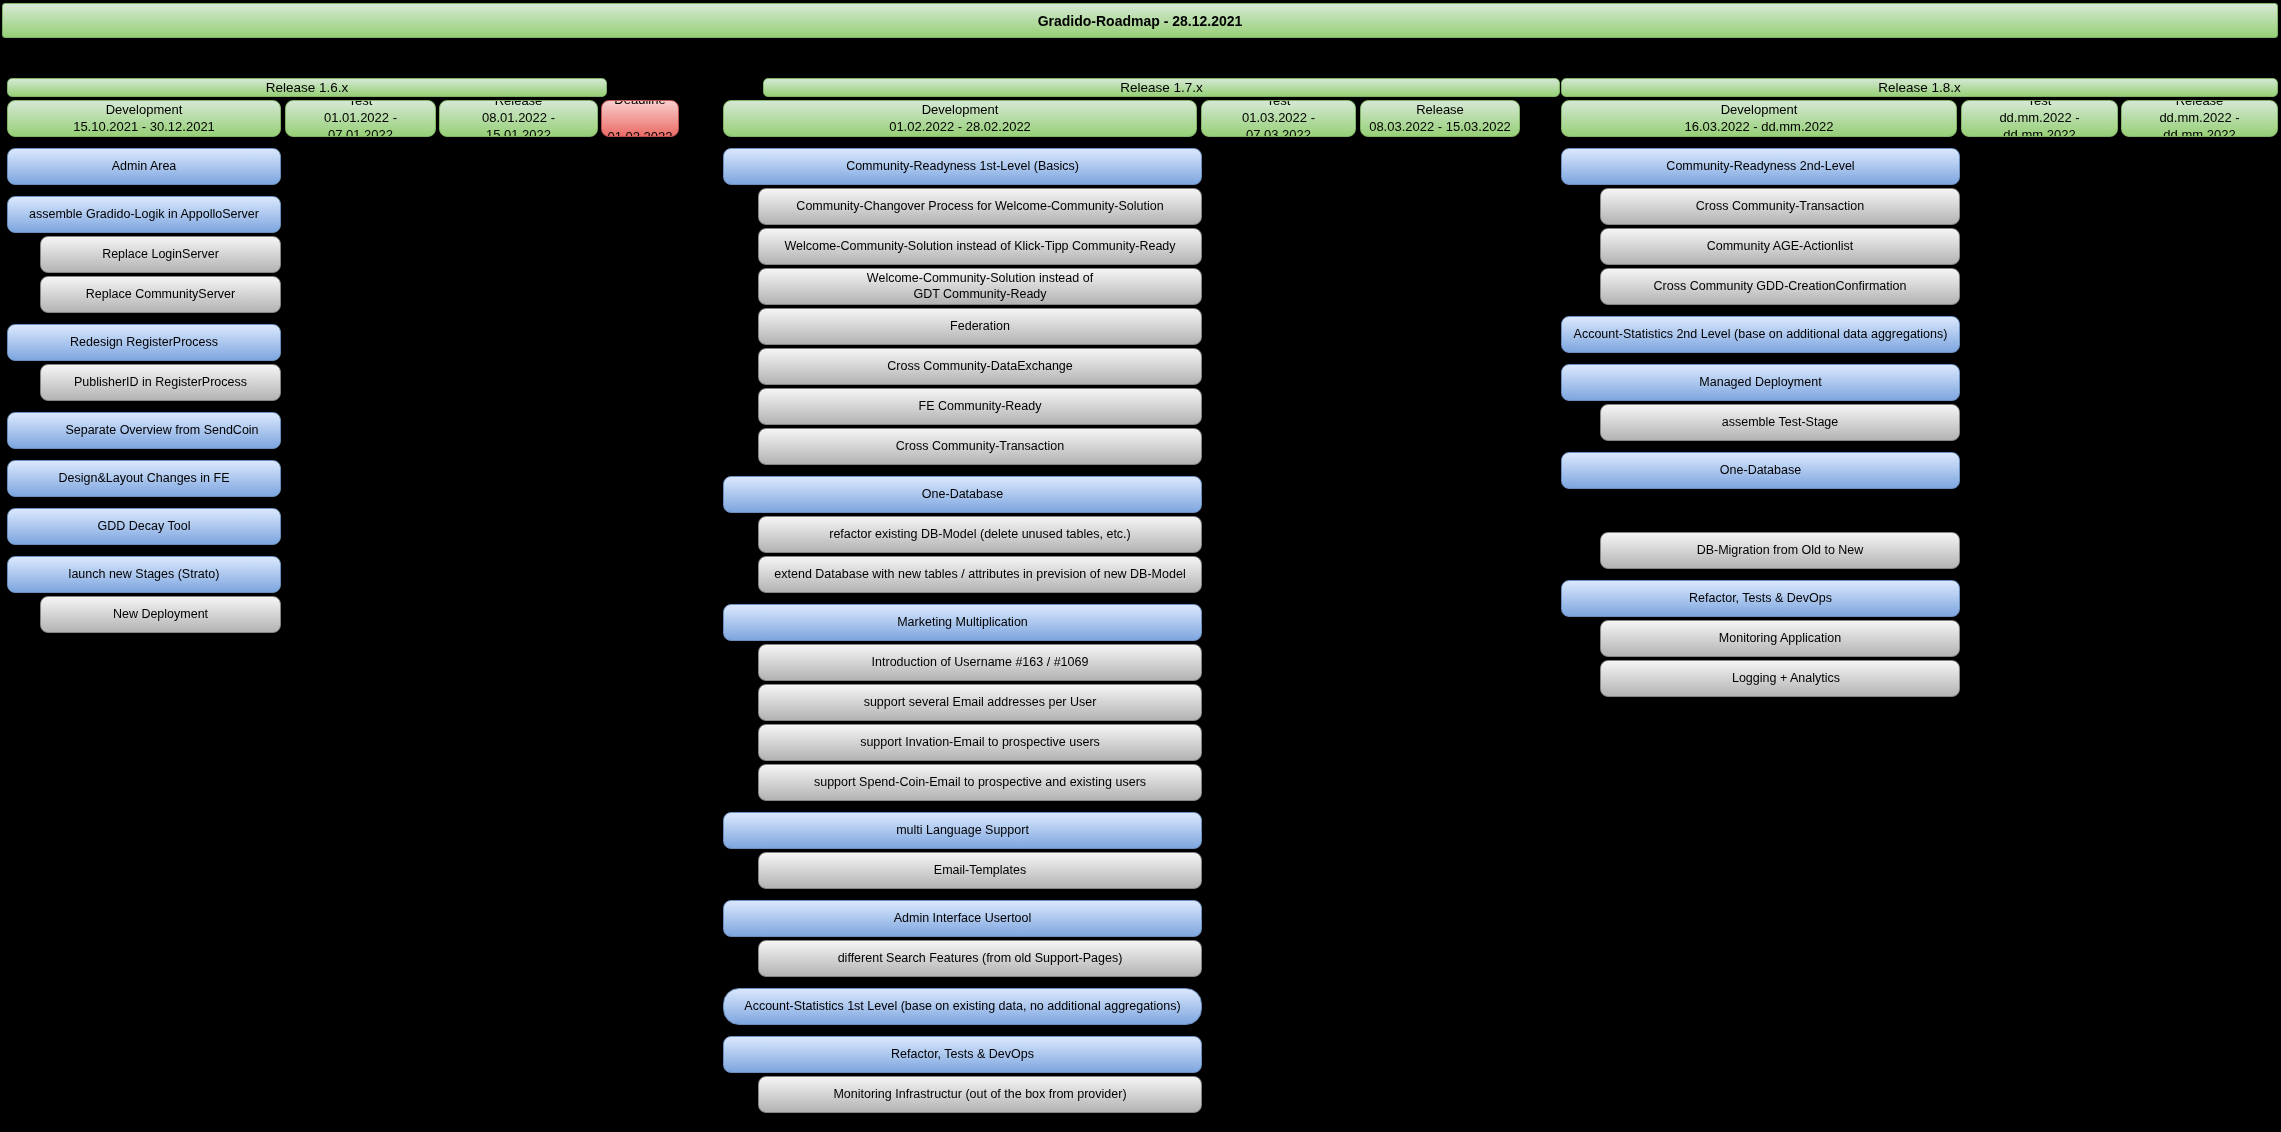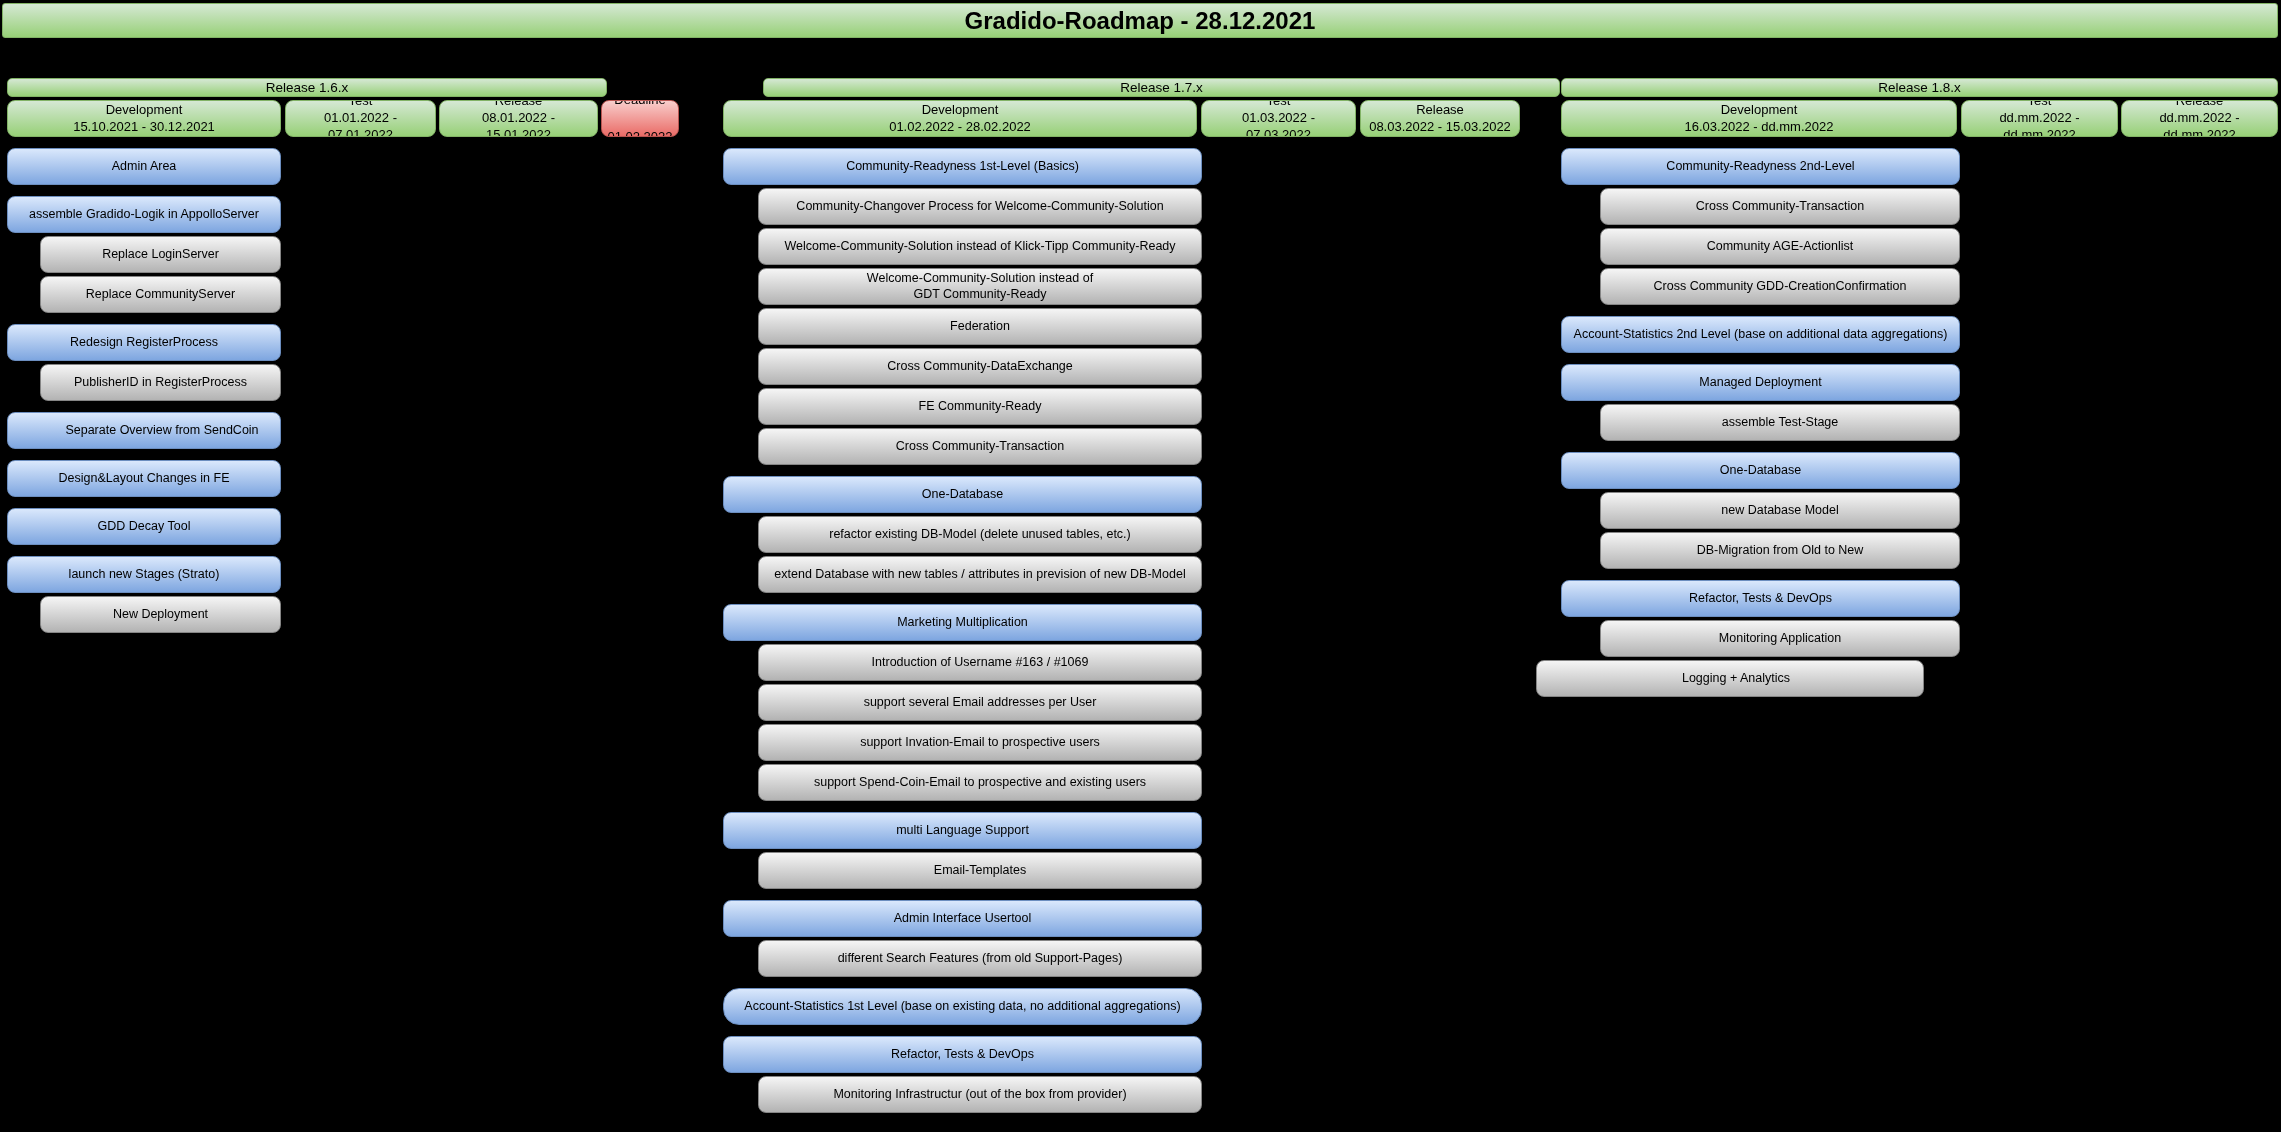--- a/index.html
+++ b/index.html
@@ -43,7 +43,7 @@
   }
   .titlebar {
     left: 2px; top: 3px; width: 2276px; height: 35px;
-    font-size: 24px; font-weight: bold; border-radius: 3px;
+    font-size: 14px; font-weight: bold; border-radius: 3px;
   }
   .release-header { font-size: 13.5px; border-radius: 5px; }
   .phase { font-size: 13px; line-height: 1.3; flex-direction: column; }

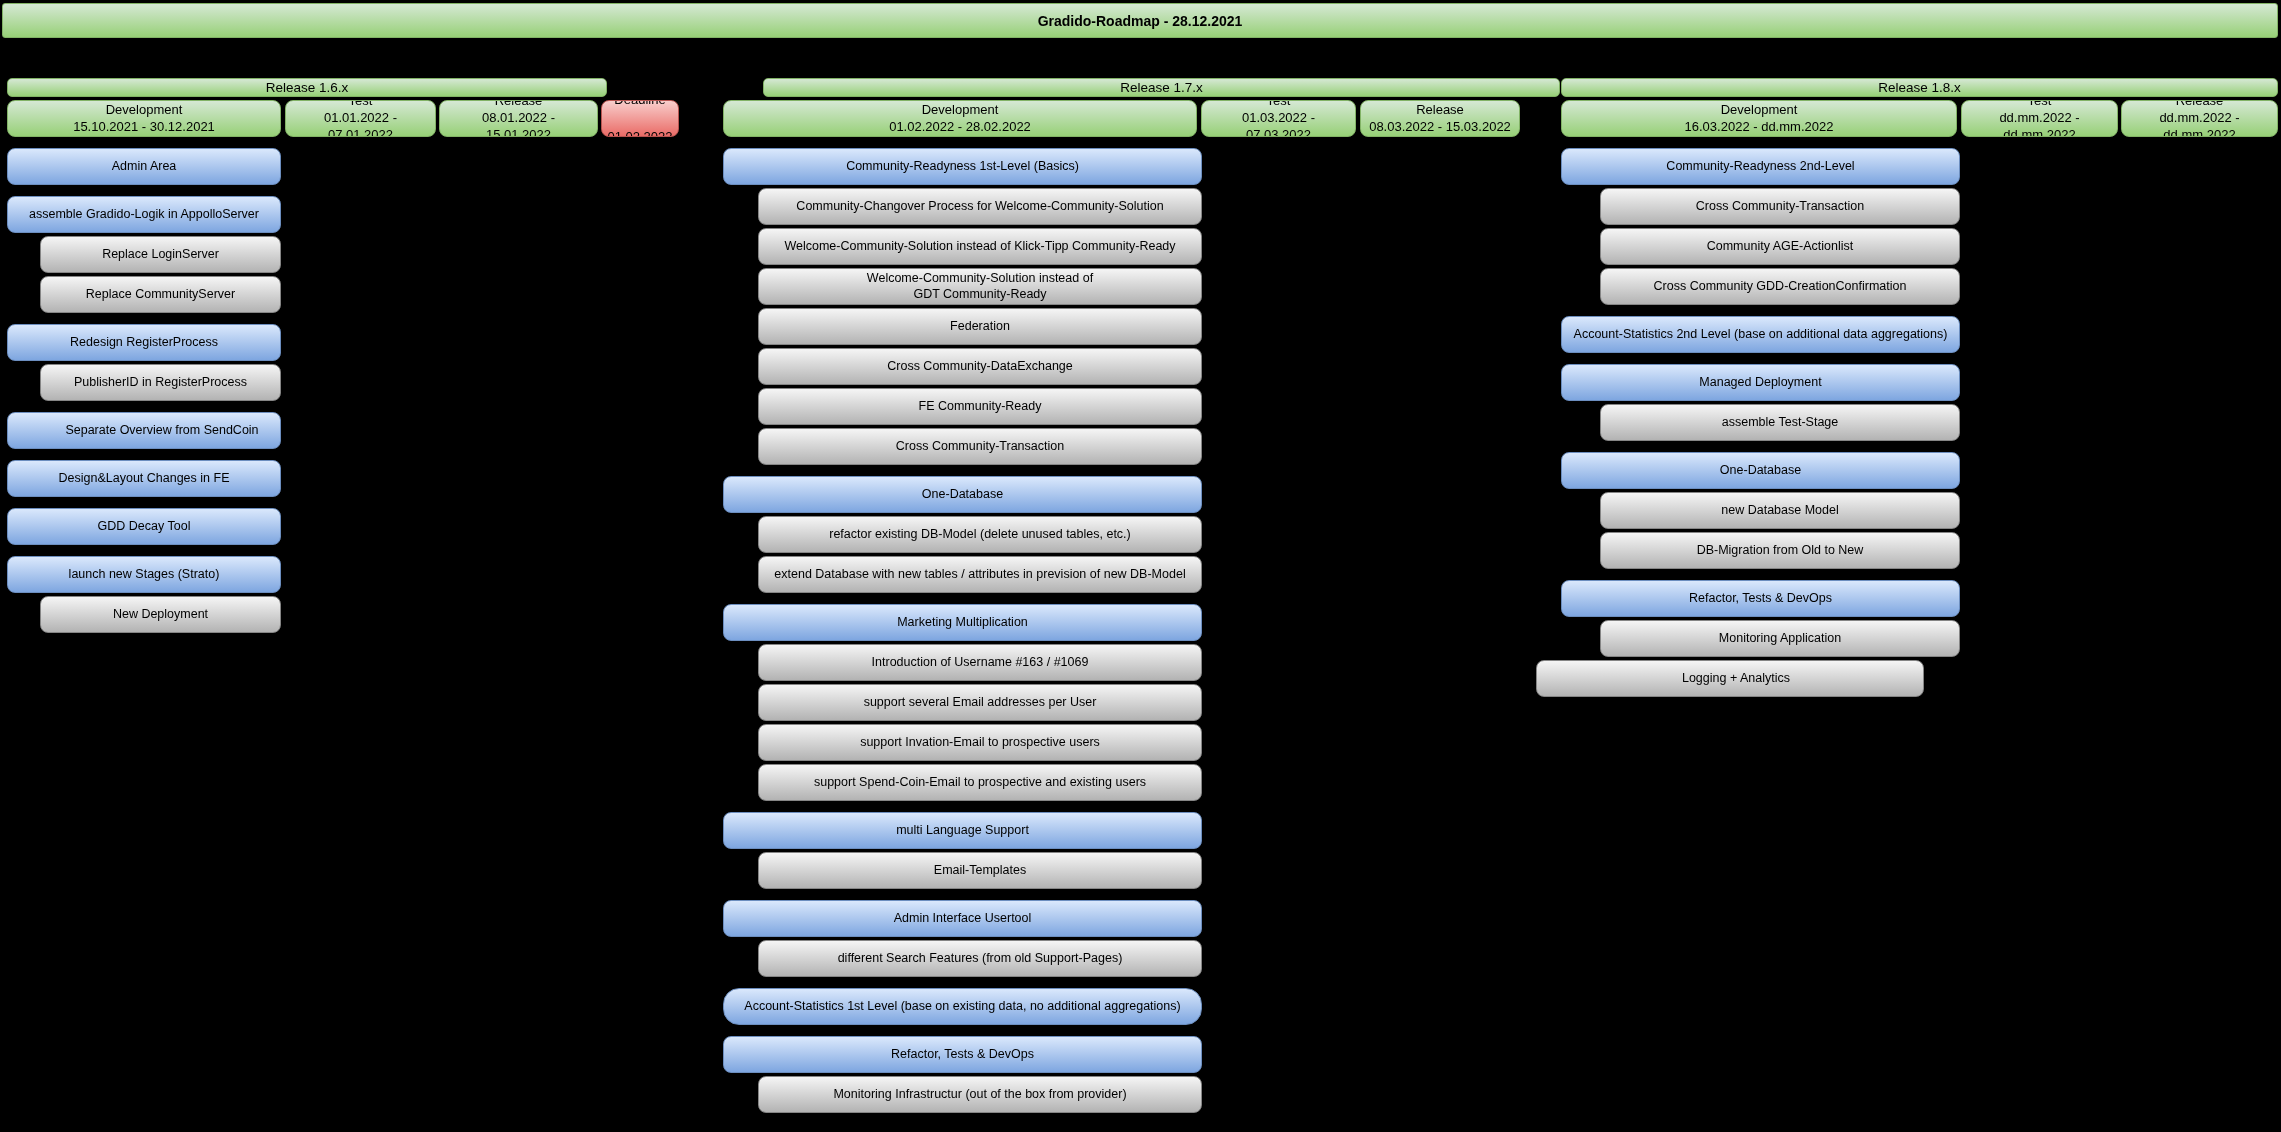--- a/index.html
+++ b/index.html
@@ -111,7 +111,6 @@
     <div class="box blue item" style="left: 1561px; top: 364px; width: 399px; height: 37px;">Managed Deployment</div>
     <div class="box gray item" style="left: 1600px; top: 404px; width: 360px; height: 37px;">assemble Test-Stage</div>
     <div class="box blue item" style="left: 1561px; top: 452px; width: 399px; height: 37px;">One-Database</div>
-    <div class="box gray item" style="left: 1600px; top: 492px; width: 360px; height: 37px;">new Database Model</div>
     <div class="box gray item" style="left: 1600px; top: 532px; width: 360px; height: 37px;">DB-Migration from Old to New</div>
     <div class="box blue item" style="left: 1561px; top: 580px; width: 399px; height: 37px;">Refactor, Tests &amp; DevOps</div>
     <div class="box gray item" style="left: 1600px; top: 620px; width: 360px; height: 37px;">Monitoring Application</div>

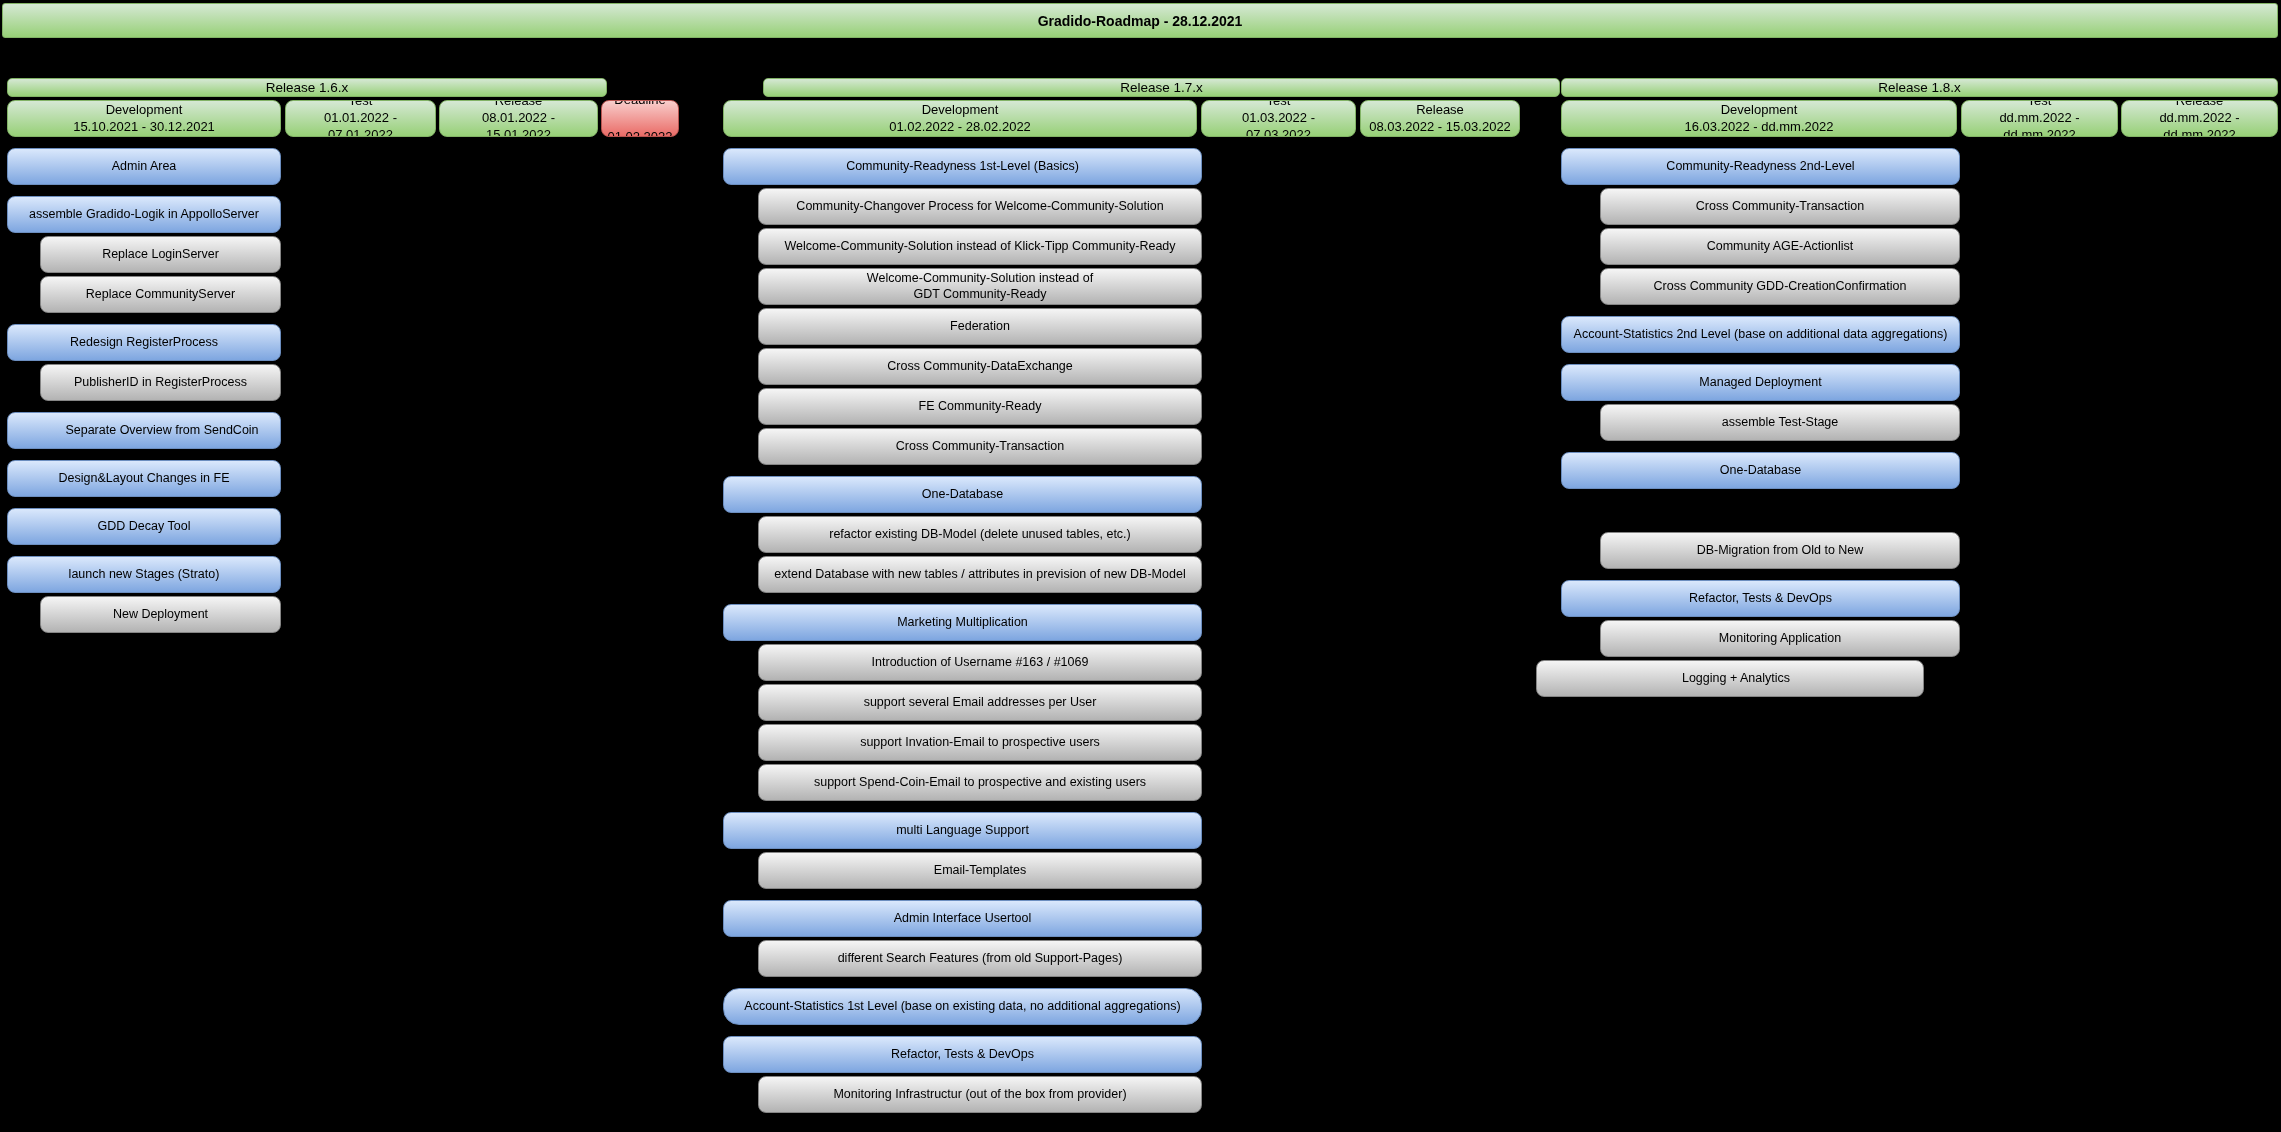--- a/index.html
+++ b/index.html
@@ -114,7 +114,7 @@
     <div class="box gray item" style="left: 1600px; top: 532px; width: 360px; height: 37px;">DB-Migration from Old to New</div>
     <div class="box blue item" style="left: 1561px; top: 580px; width: 399px; height: 37px;">Refactor, Tests &amp; DevOps</div>
     <div class="box gray item" style="left: 1600px; top: 620px; width: 360px; height: 37px;">Monitoring Application</div>
-    <div class="box gray item" style="left: 1536px; top: 660px; width: 388px; height: 37px; padding-left: 20px;">Logging + Analytics</div>
+    <div class="box gray item" style="left: 1600px; top: 660px; width: 360px; height: 37px; padding-left: 20px;">Logging + Analytics</div>
   </div>
 
 </body></html>

